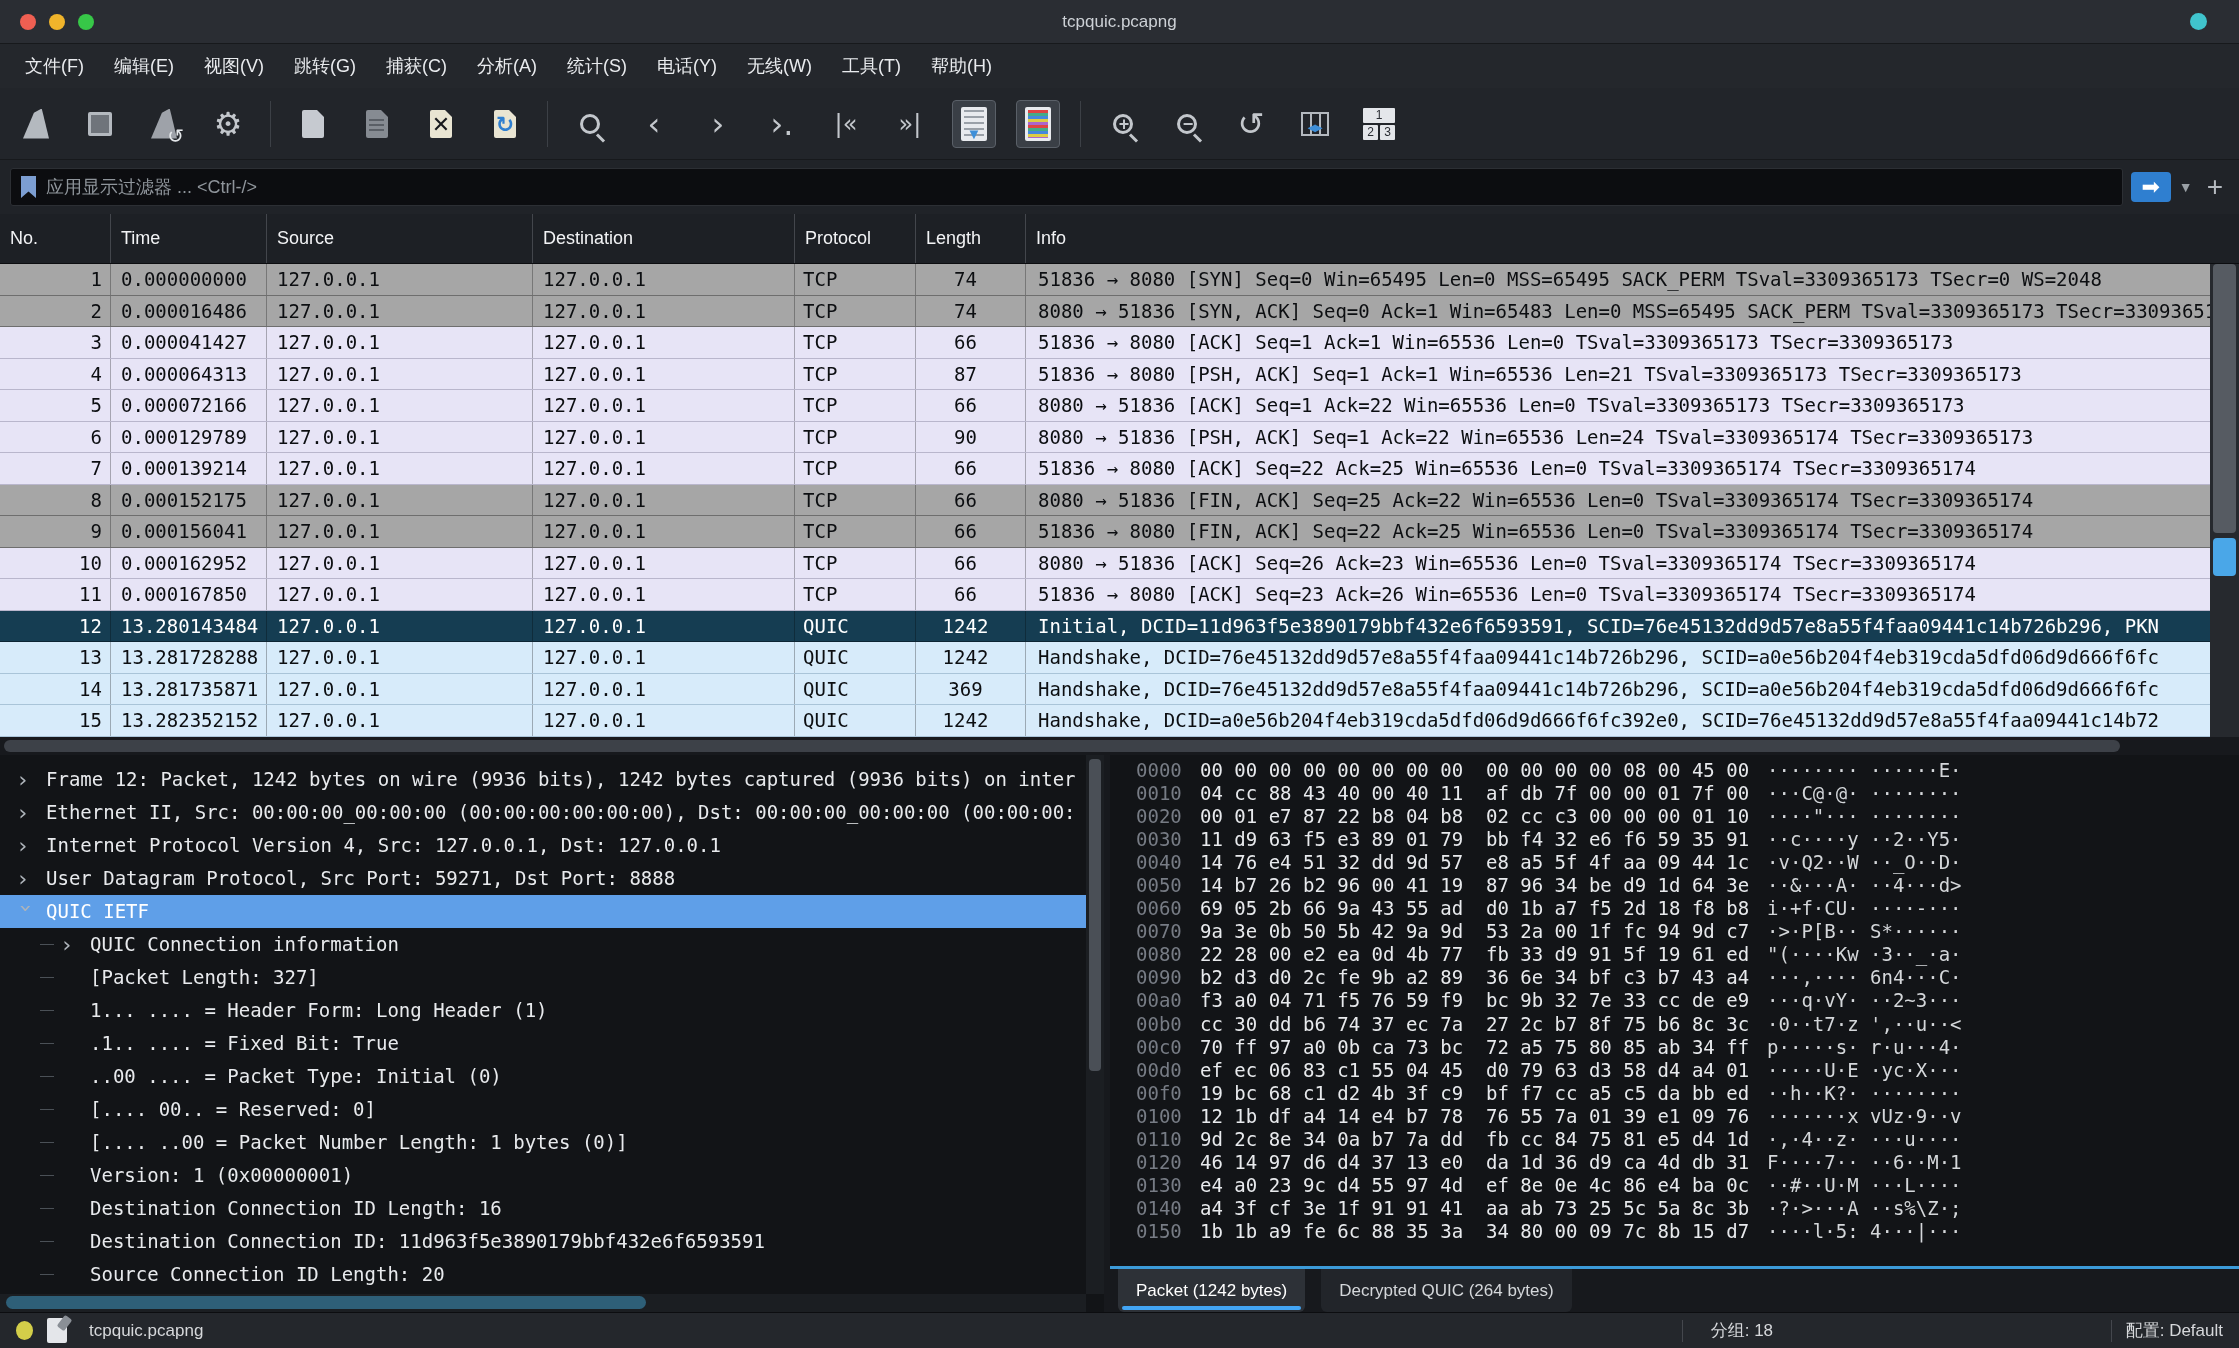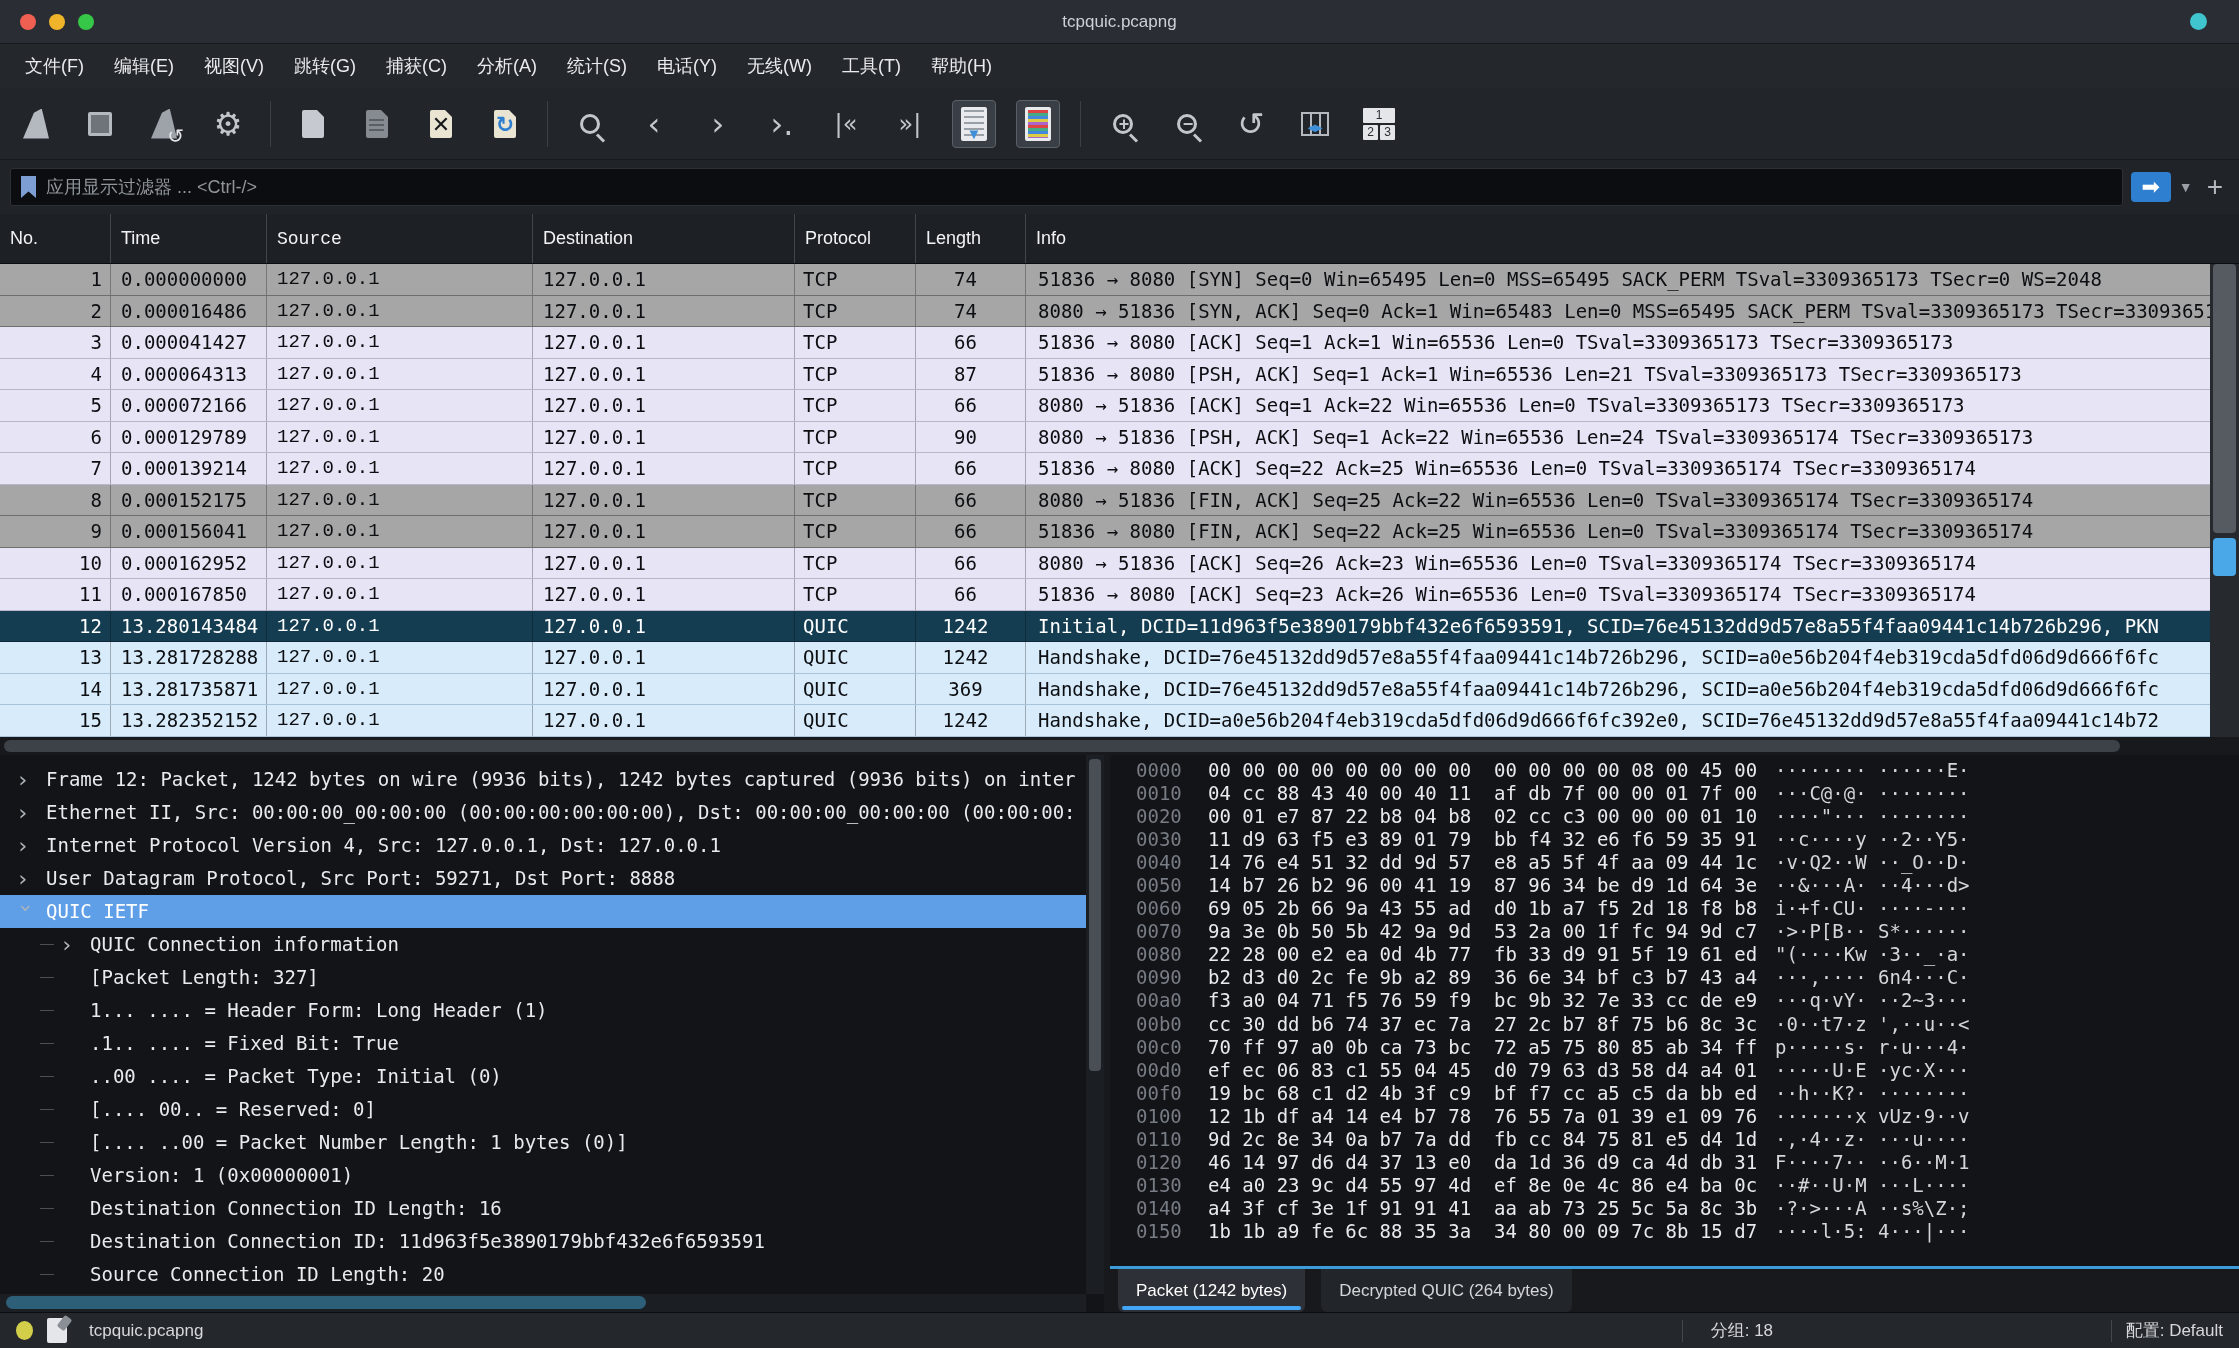--- a/index.html
+++ b/index.html
@@ -76,7 +76,7 @@
   .row-selected { background:#153d52; border-bottom:1px solid #0c2433; color:#fff; }
   .c-no { width:111px; text-align:right; padding-right:8px; }
   .c-time { width:156px; padding-left:10px; }
-  .c-src { width:266px; padding-left:10px;font-family:Liberation Mono, monospace; }
+  .c-src { width:266px; padding-left:10px; }
   .c-dst { width:262px; padding-left:10px; }
   .c-proto { width:121px; padding-left:8px; }
   .c-len { width:110px; text-align:center; padding-right:10px; }

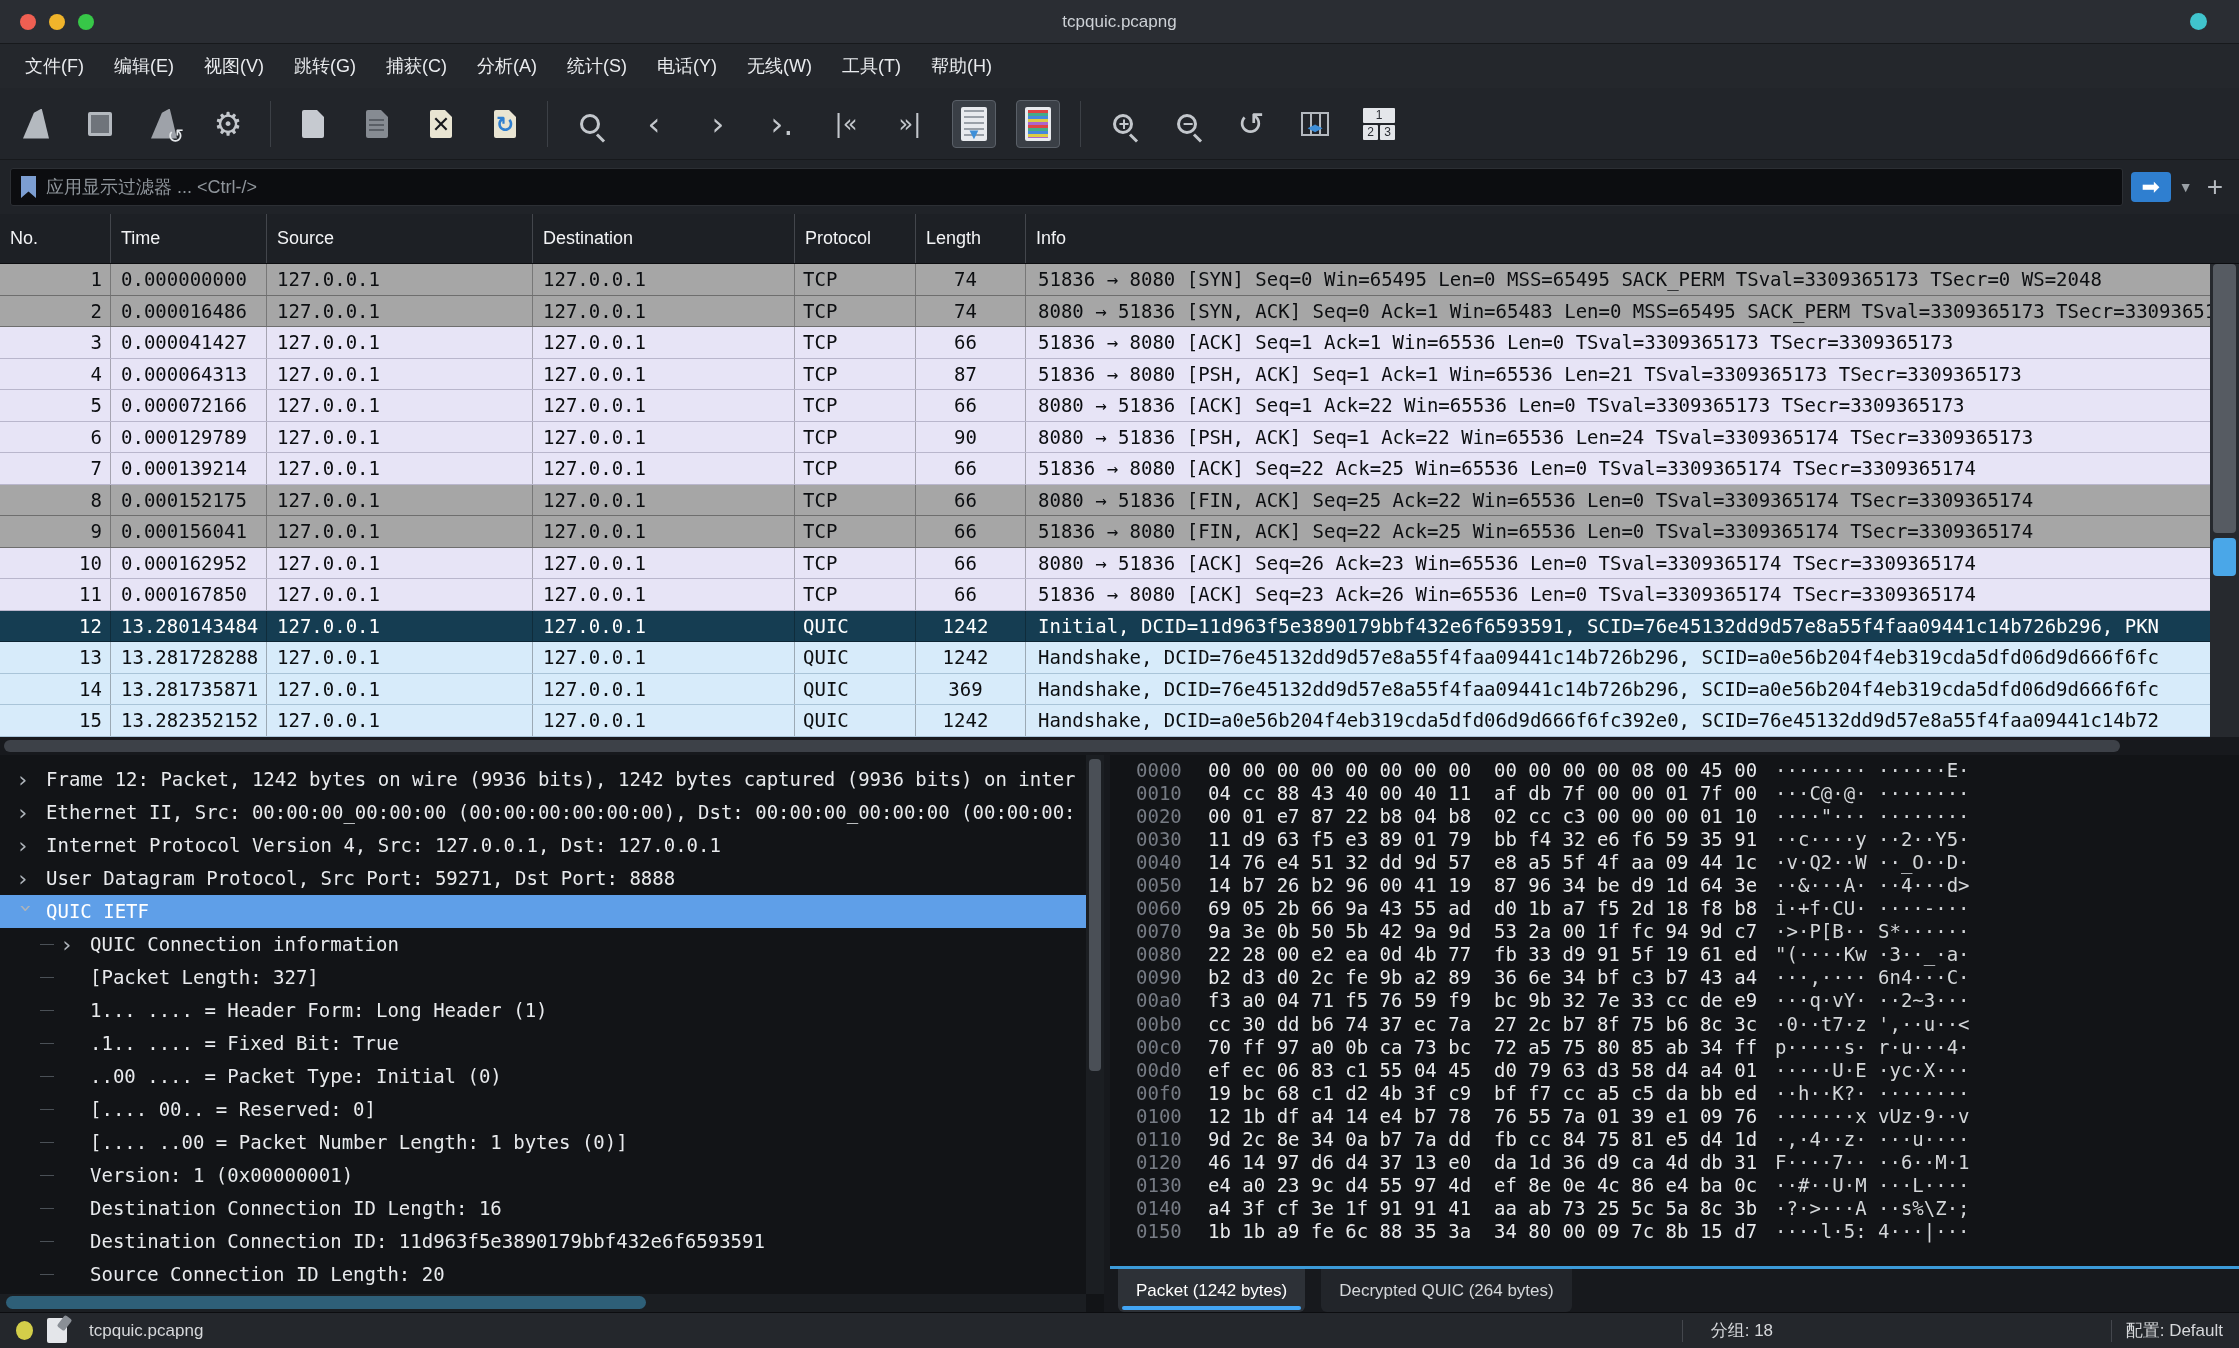--- a/index.html
+++ b/index.html
@@ -109,7 +109,7 @@
   .hex-rows { flex:1; overflow:hidden; padding-top:4px; }
   .hrow { height:23.1px; line-height:23.1px; white-space:pre; font-family:"DejaVu Sans Mono","Liberation Mono",monospace; font-size:19px; }
   .hoff { display:inline-block; width:62px; margin-left:26px; color:#777c85; }
-  .hhex { color:#e8eaed; margin-left:10px; }
+  .hhex { color:#e8eaed; margin-left:2px; }
   .hascii { color:#d4d7da; margin-left:18px; }
   .hex-blue-line { height:3px; background:#3c9bd9; flex:none; }
   .hex-tabs { height:43px; background:#17191d; display:flex; align-items:stretch; padding-left:8px; gap:16px; flex:none; }

